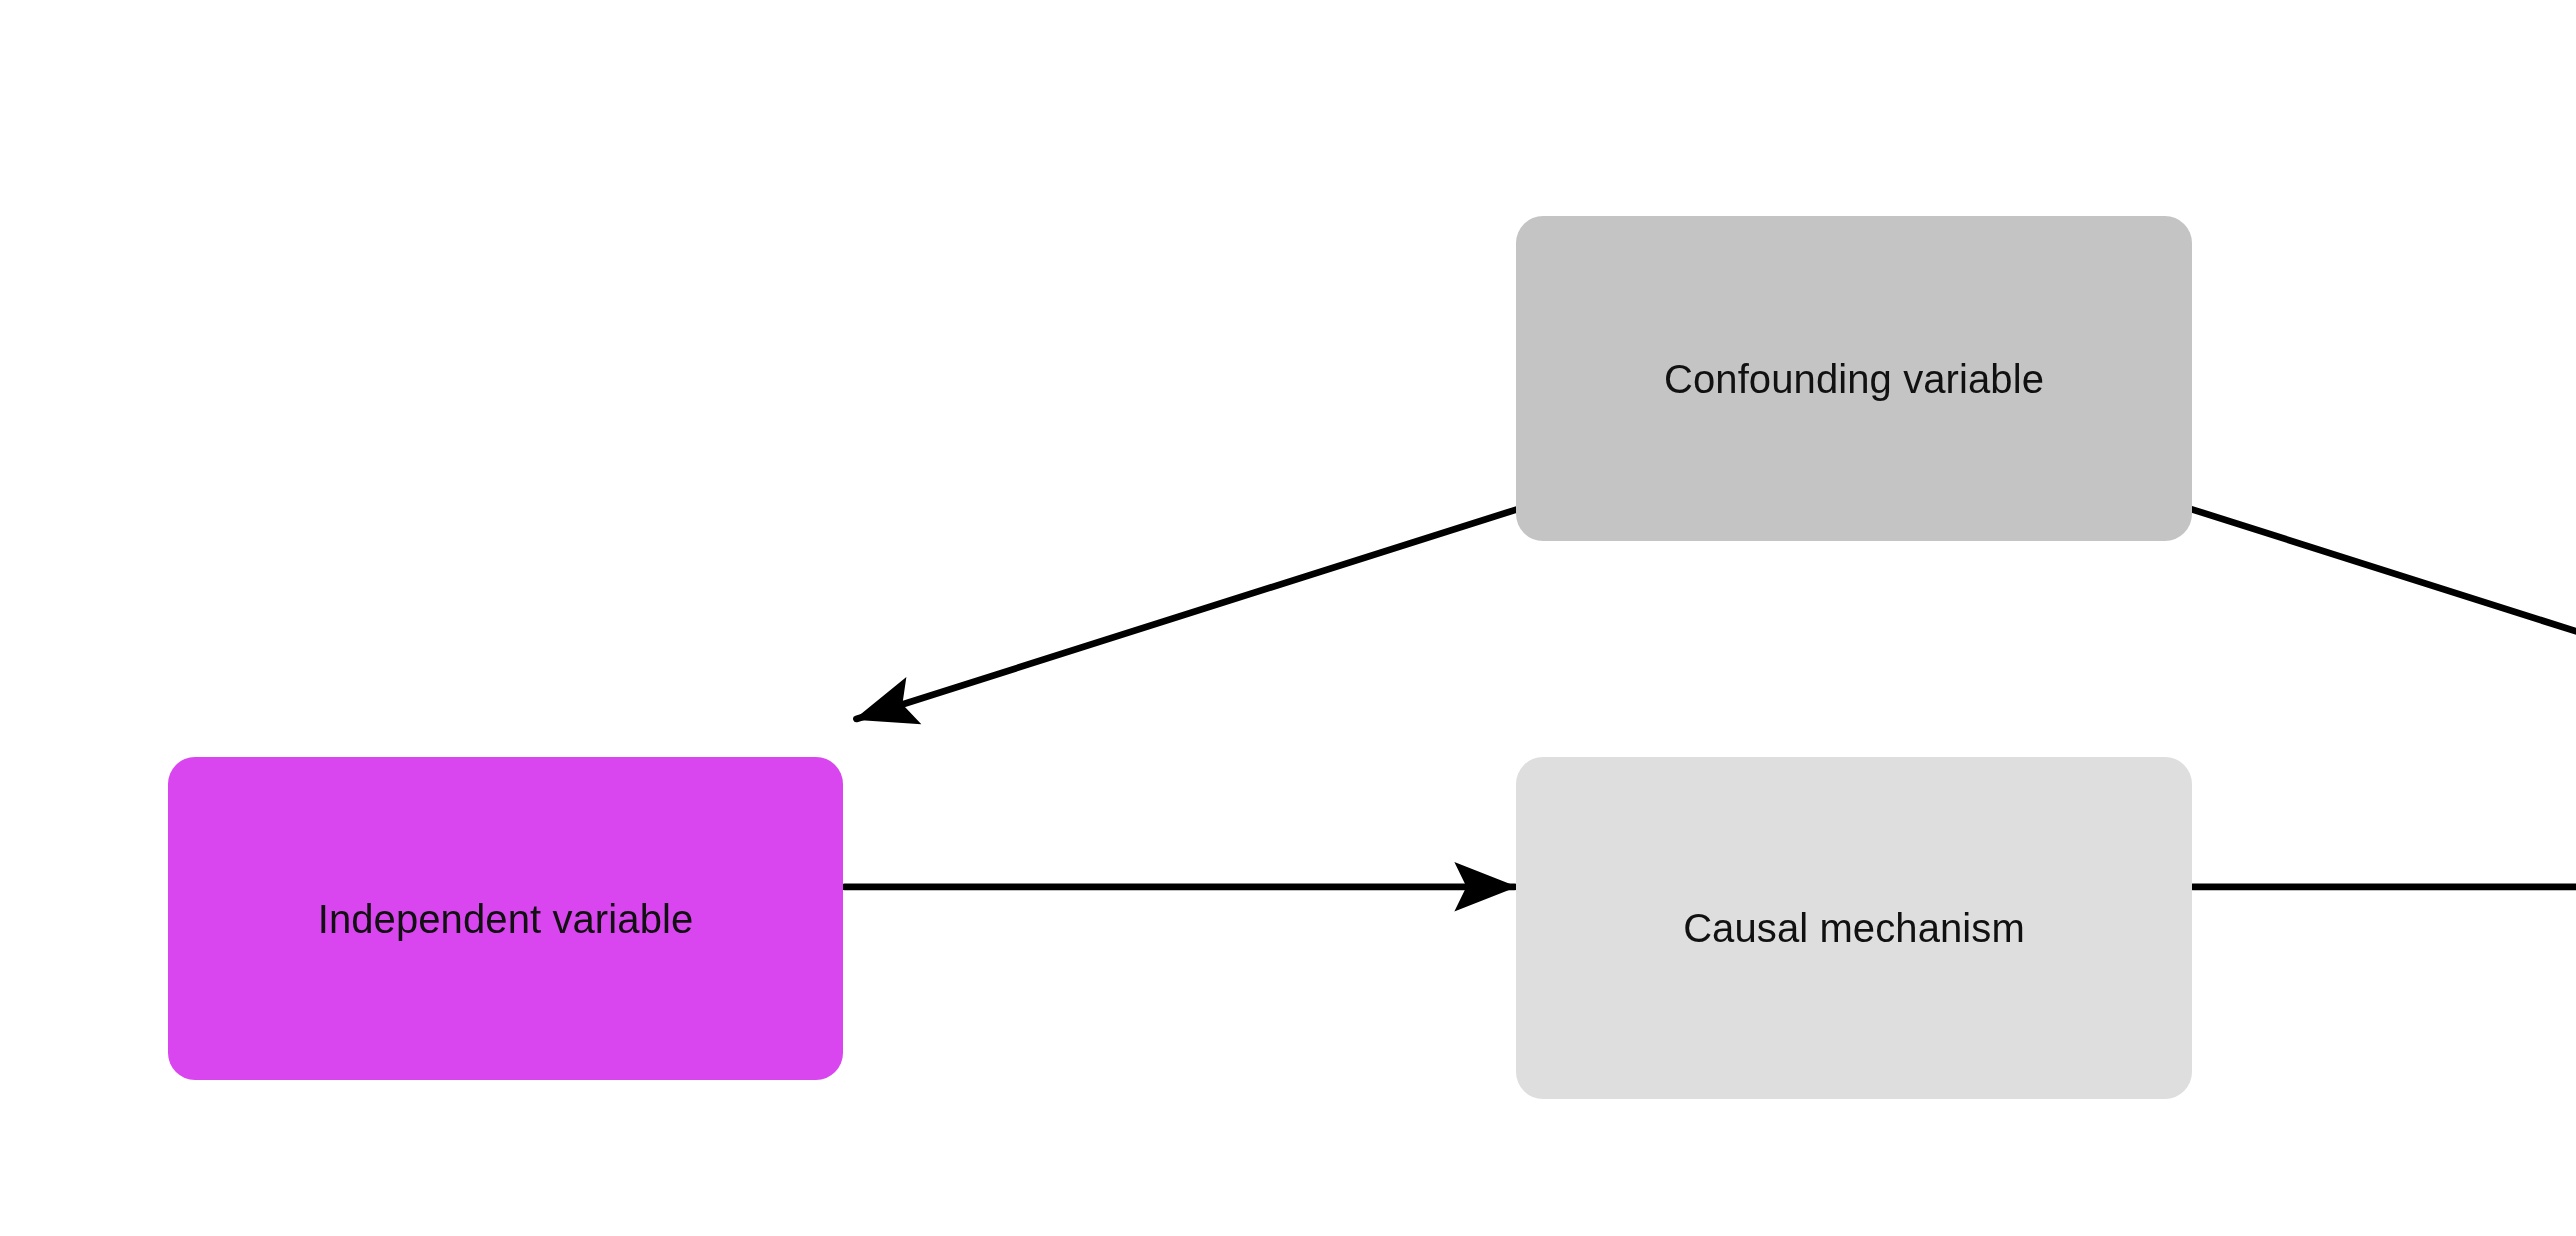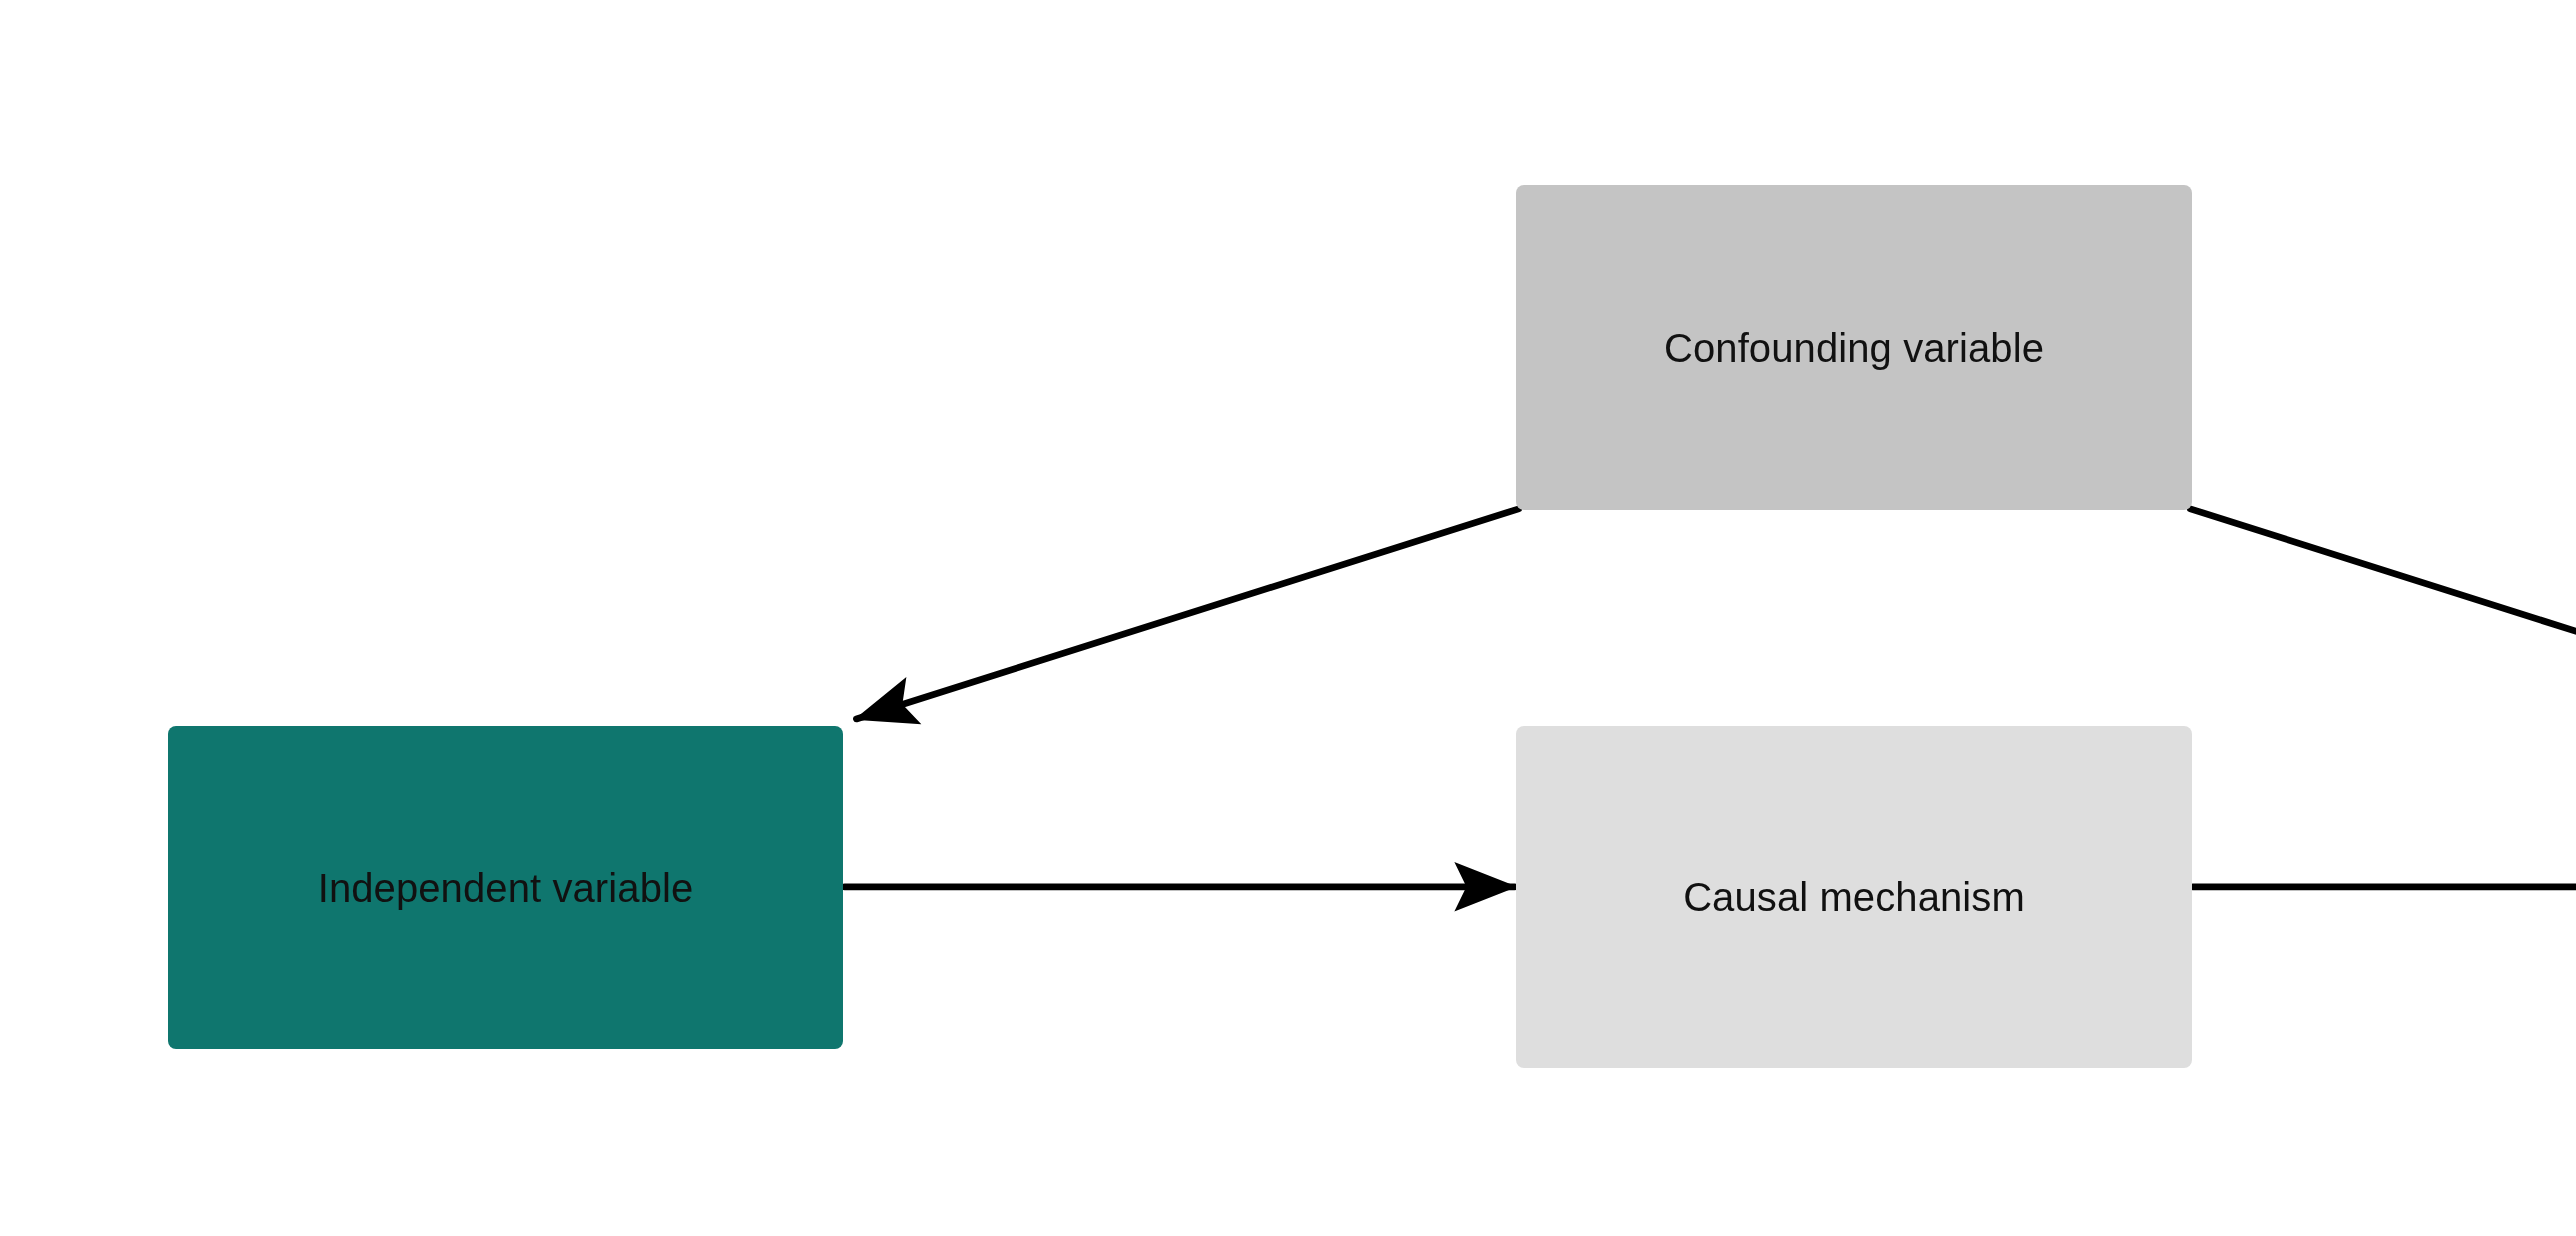--- a/index.html
+++ b/index.html
@@ -25,11 +25,12 @@
   .node {
     position: absolute;
     box-sizing: border-box;
-    border-radius: 8px;
+    border-radius: 27px;
     display: flex;
     align-items: center;
     justify-content: center;
     text-align: center;
+    margin-top: 31px;
   }
   .node-label {
     font-family: "Liberation Sans", sans-serif;

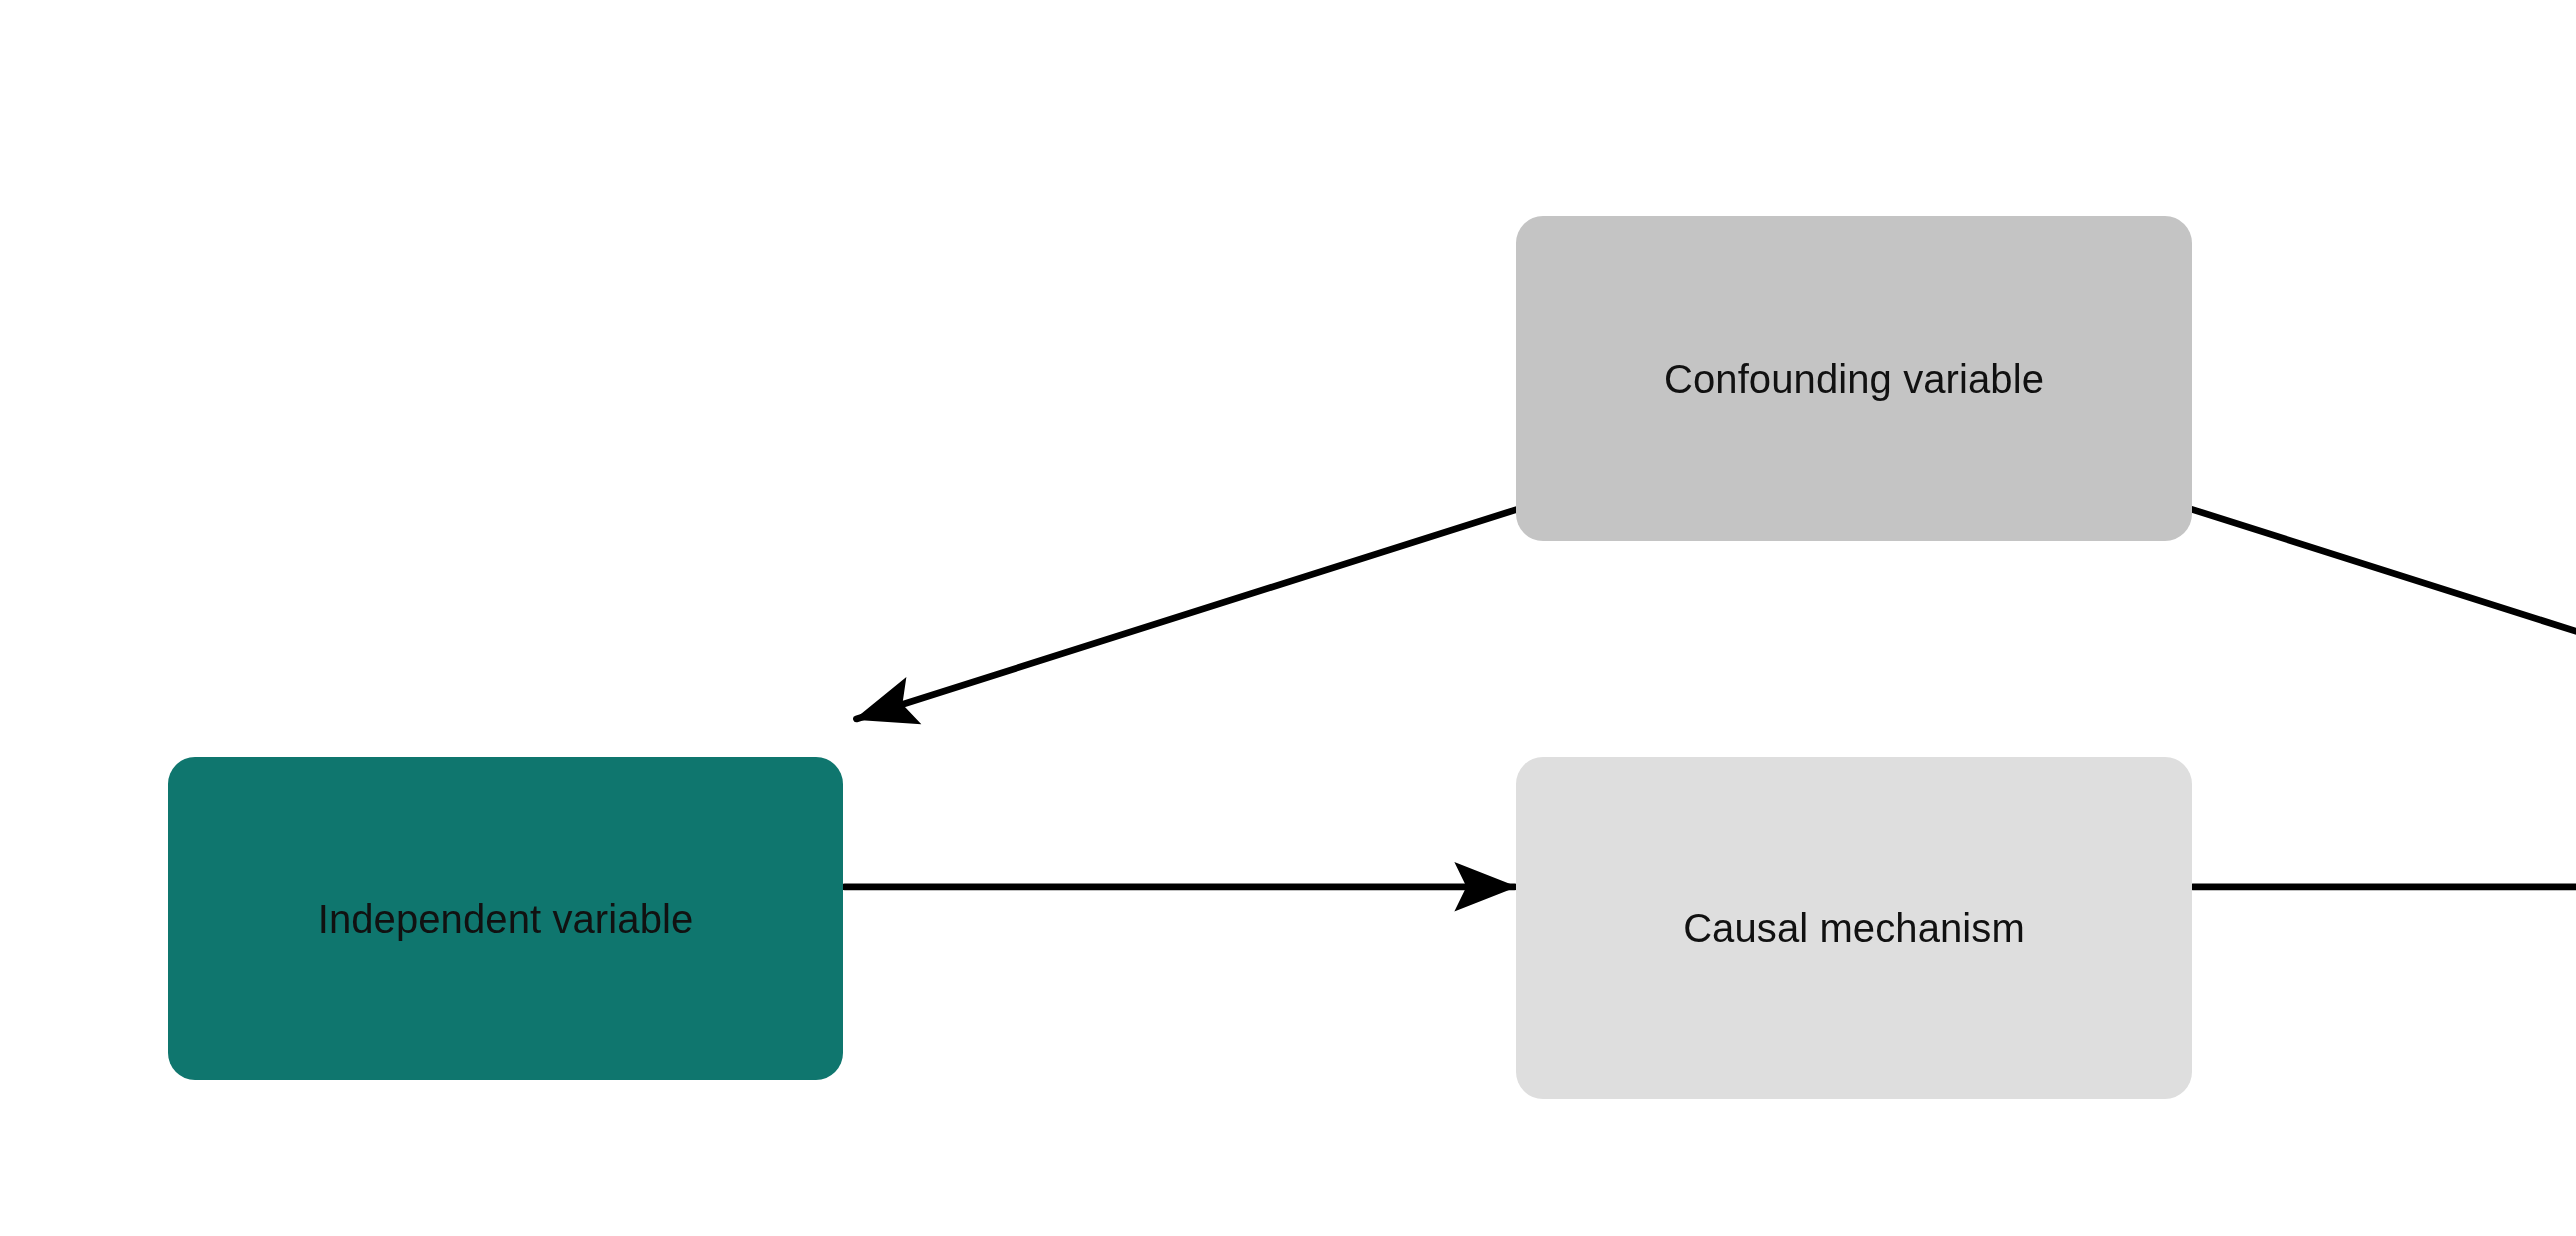--- a/index.html
+++ b/index.html
@@ -85,7 +85,7 @@
     <span class="node-label" style="color: rgb(17, 17, 17);">Confounding variable</span>
   </div>
 
-  <div class="node" id="node-independent" style="background-color: #0f766e;">
+  <div class="node" id="node-independent" style="background-color: #d946ef;">
     <span class="node-label" style="color: rgb(17, 17, 17);">Independent variable</span>
   </div>
 

